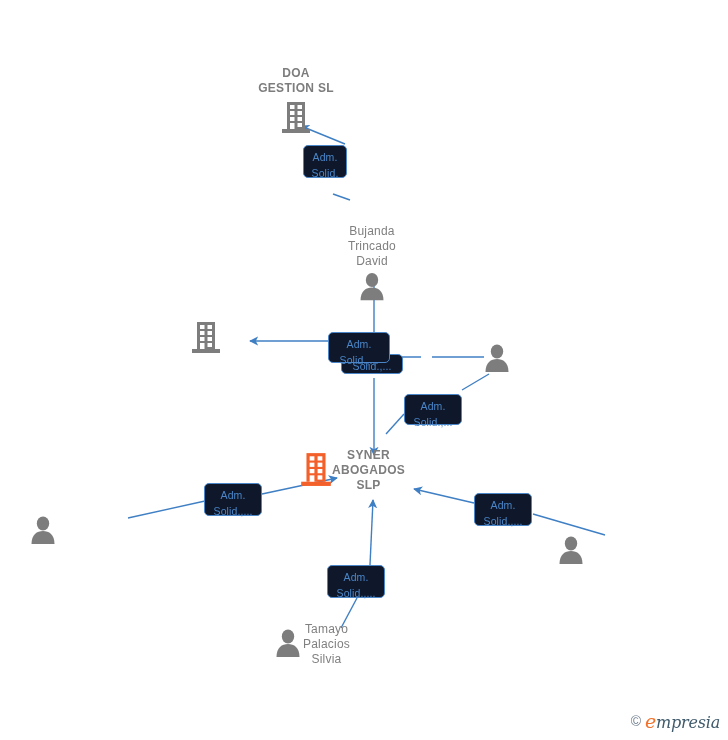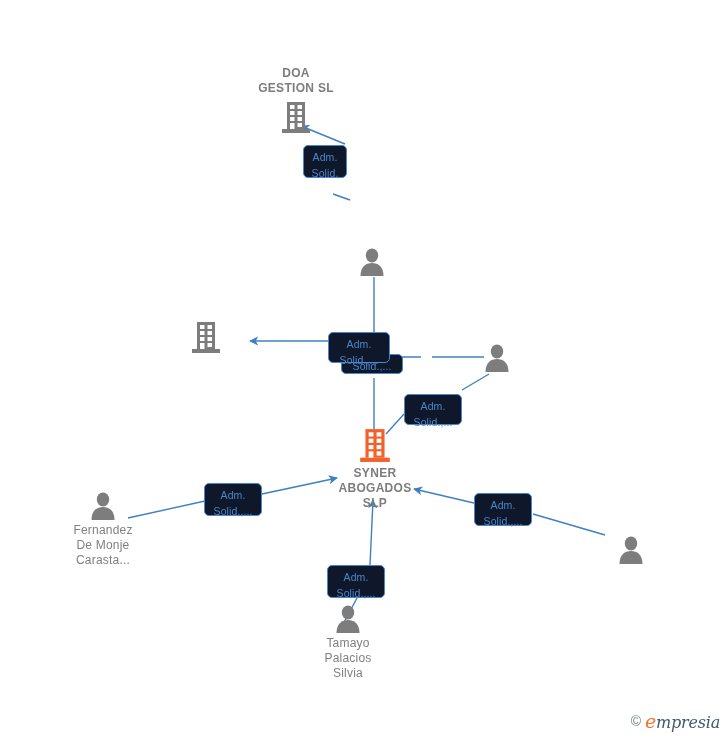--- a/index.html
+++ b/index.html
@@ -184,6 +184,9 @@
           <path d="M 3.5 28 C 3.5 18.5 9 15 15 15 C 21 15 26.5 18.5 26.5 28 Z" fill="#7d7d7d"></path>
         </svg>
       </span>
+      <span class="node-label">Bujanda
+Trincado
+David</span>
     </div>
   </div>
 

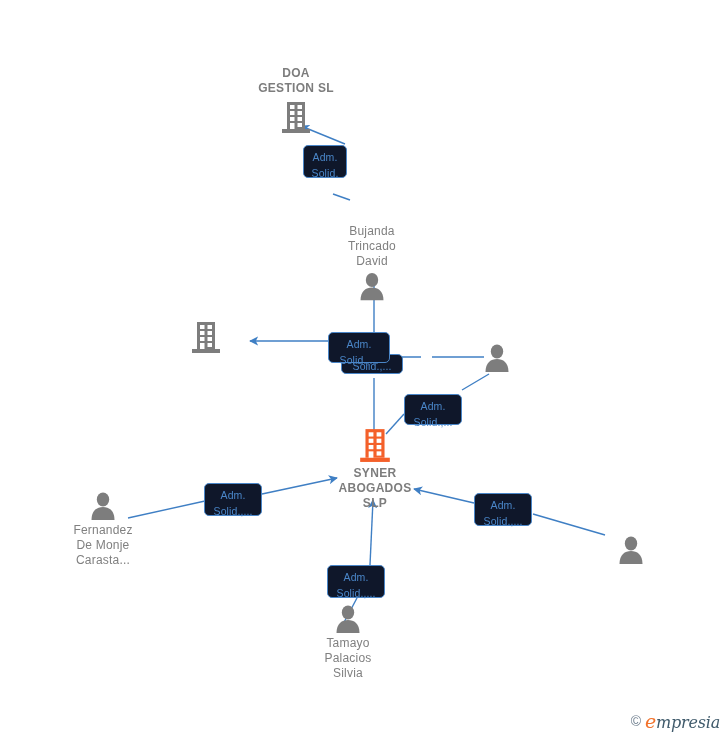--- a/index.html
+++ b/index.html
@@ -34,7 +34,7 @@
     position: absolute;
     transform: translate(-50%, -50%);
     display: flex;
-    flex-direction: column;
+    flex-direction: row;
     align-items: center;
     width: 150px;
     left: 0;

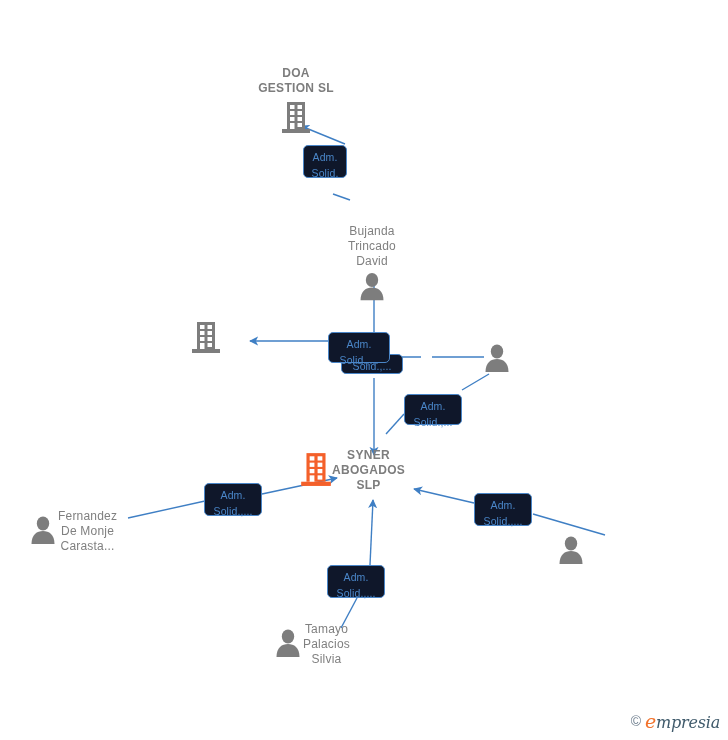--- a/index.html
+++ b/index.html
@@ -250,9 +250,6 @@
           <path d="M 3.5 28 C 3.5 18.5 9 15 15 15 C 21 15 26.5 18.5 26.5 28 Z" fill="#7d7d7d"></path>
         </svg>
       </span>
-      <span class="node-label">Fernandez
-De Monje
-Carasta...</span>
     </div>
   </div>
 

